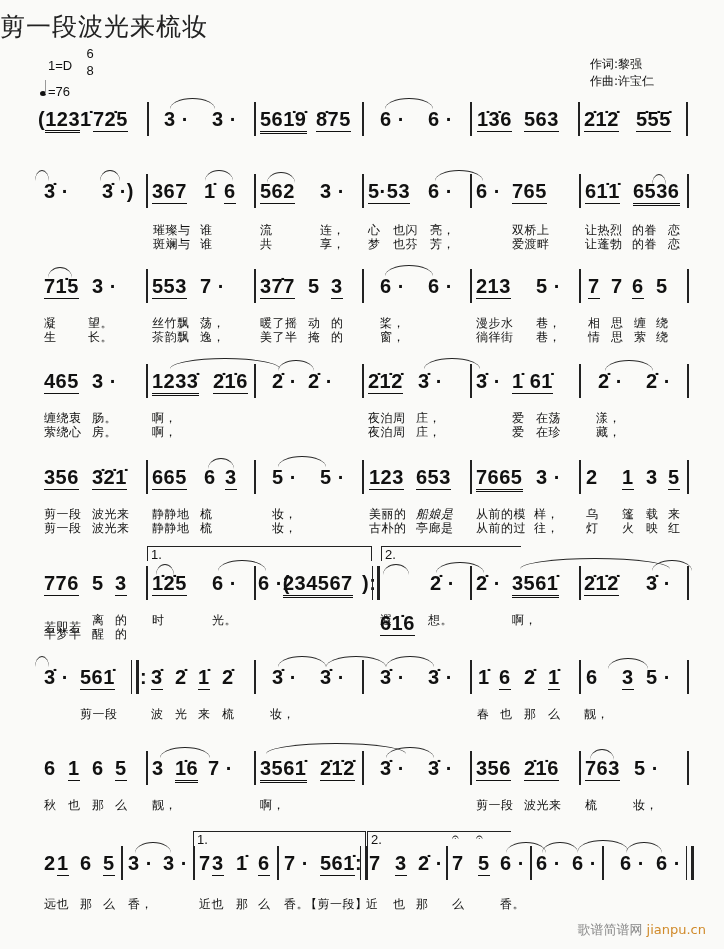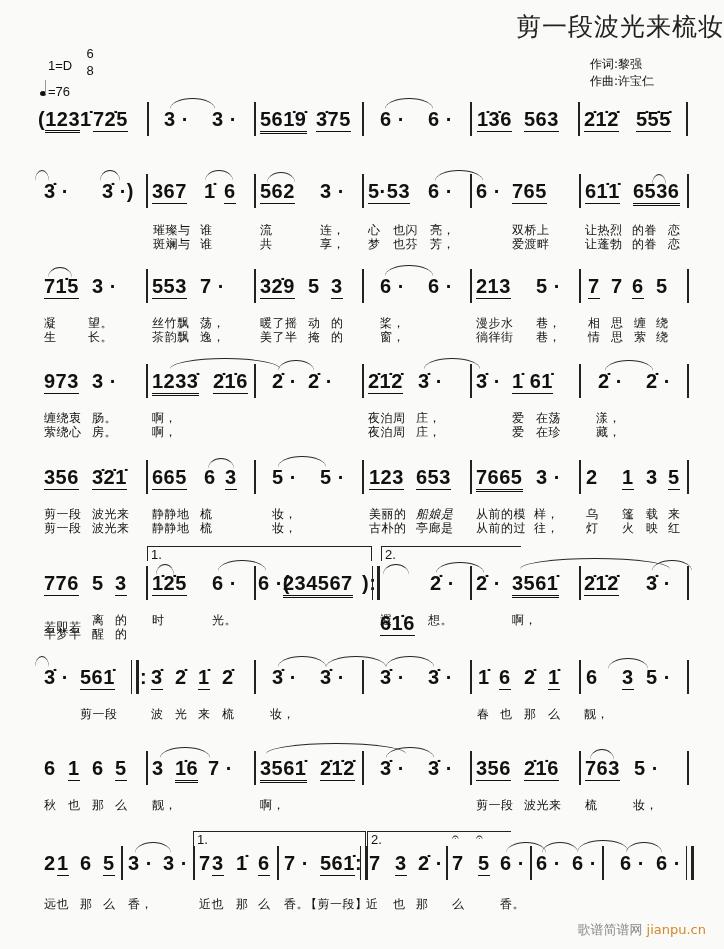--- a/index.html
+++ b/index.html
@@ -5,7 +5,7 @@
   html, body { margin:0; padding:0; }
   body { width:724px; height:949px; background:#fafaf8; position:relative; overflow:hidden;
          font-family:"DejaVu Sans", sans-serif; color:#111; }
-  .title { position:absolute; left:0; width:724px; top:10px; text-align:right; font-size:25px;
+  .title { position:absolute; left:0; width:724px; top:10px; text-align:left; font-size:25px;
            font-family:"DejaVu Sans", sans-serif; letter-spacing:1px; color:#222; }
   .key { position:absolute; left:48px; top:58px; font-size:13px; font-family:"Liberation Sans", sans-serif; }
   .frac { position:absolute; left:84px; top:45px; font-size:13px; text-align:center; width:12px; line-height:17px; font-family:"Liberation Sans", sans-serif;}

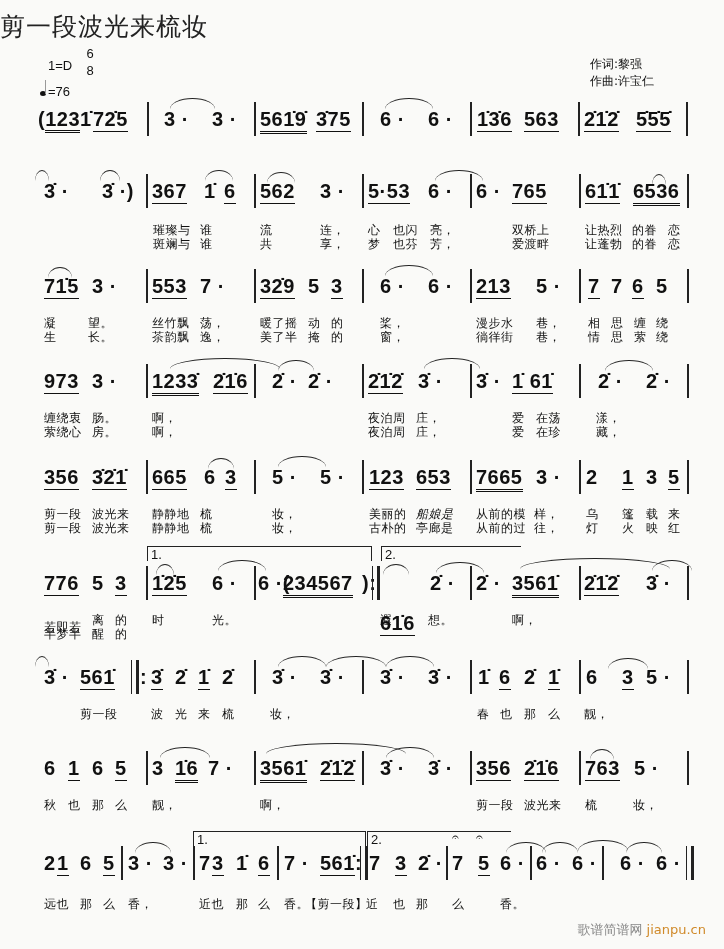--- a/index.html
+++ b/index.html
@@ -50,7 +50,7 @@
   <span class="n" style="left:212px;">3 ·</span>
   <div class="bar" style="left:254px;"></div>
   <span class="n ul2" style="left:260px;">561̇9̇</span>
-  <span class="n ul" style="left:316px;">3̇75</span>
+  <span class="n ul" style="left:316px;">8̇75</span>
   <div class="bar" style="left:362px;"></div>
   <div class="tie" style="left:385px;width:48px;top:-10px;"></div>
   <span class="n" style="left:380px;">6 ·</span>

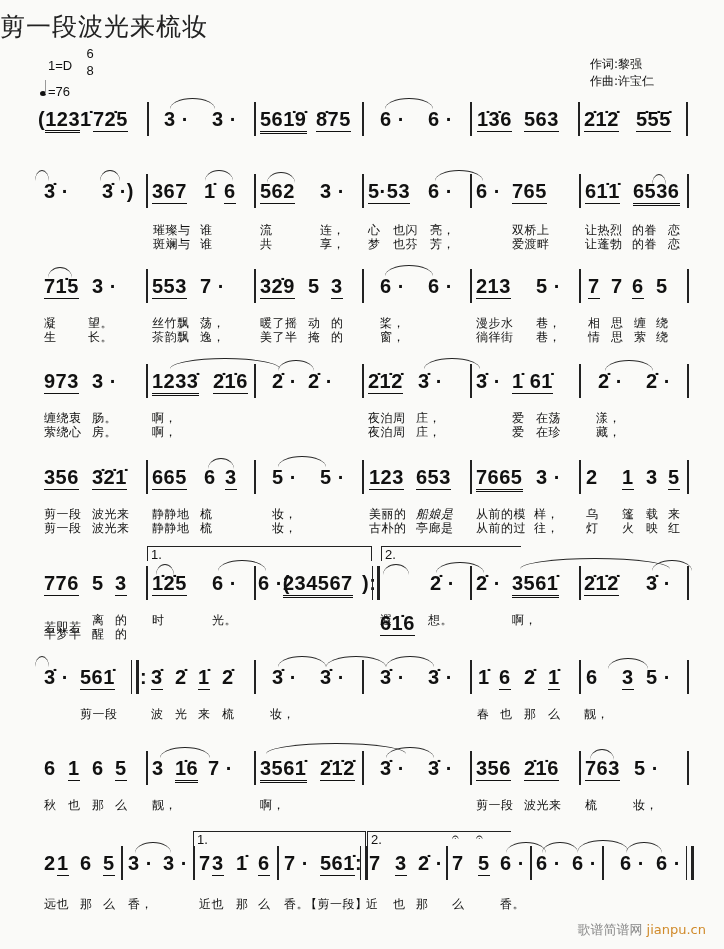--- a/index.html
+++ b/index.html
@@ -123,7 +123,7 @@
   <span class="n ul" style="left:152px;">553</span>
   <span class="n" style="left:200px;">7 ·</span>
   <div class="bar" style="left:254px;"></div>
-  <span class="n ul" style="left:260px;">32̇9</span>
+  <span class="n ul" style="left:260px;">37̇7</span>
   <span class="n" style="left:308px;">5</span>
   <span class="n ul" style="left:331px;">3</span>
   <div class="bar" style="left:362px;"></div>

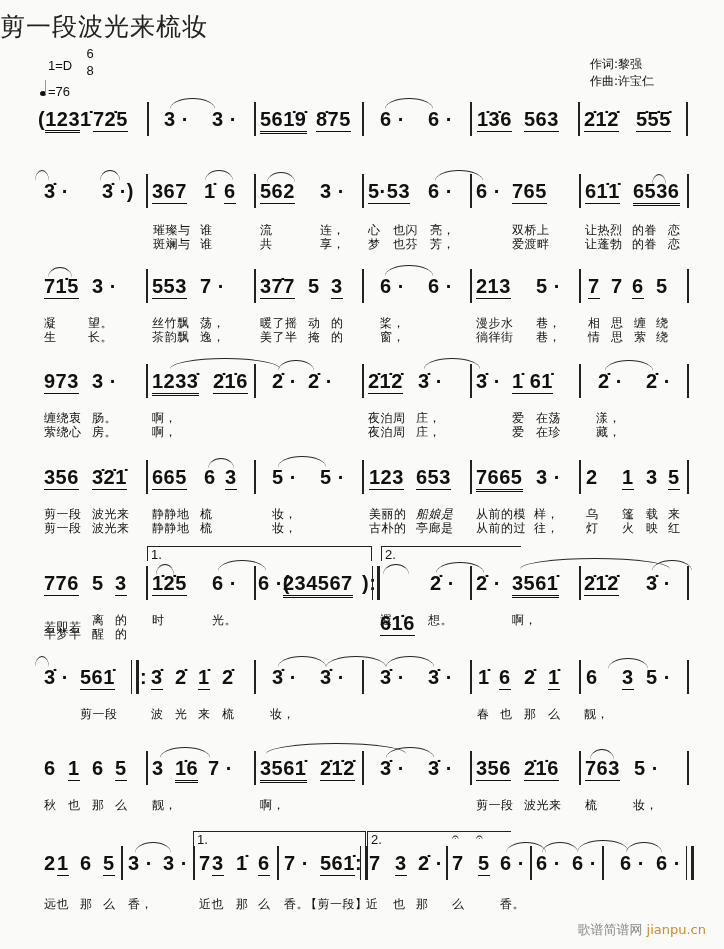--- a/index.html
+++ b/index.html
@@ -171,7 +171,7 @@
 </div>
 
 <div class="system" style="top:370px;">
-  <span class="n ul" style="left:44px;">973</span>
+  <span class="n ul" style="left:44px;">465</span>
   <span class="n" style="left:92px;">3 ·</span>
   <div class="bar" style="left:146px;"></div>
   <div class="tie" style="left:170px;width:110px;top:-12px;"></div>

